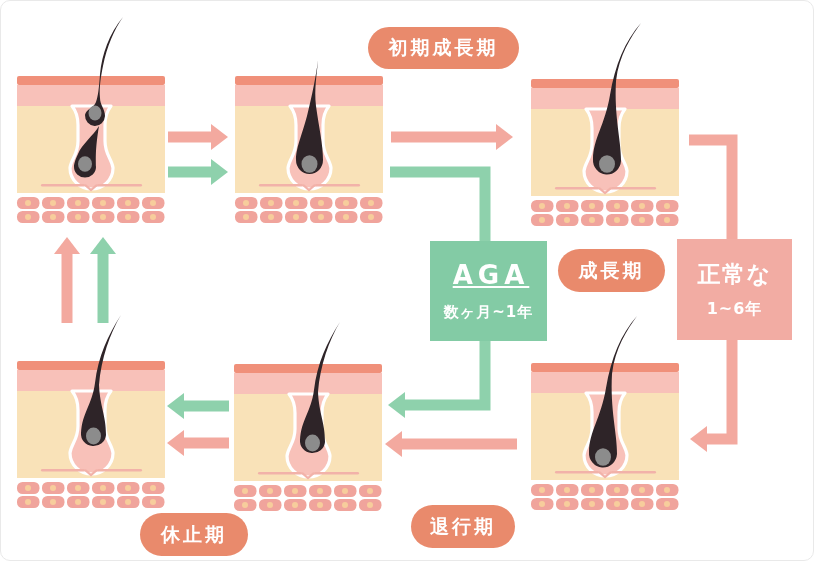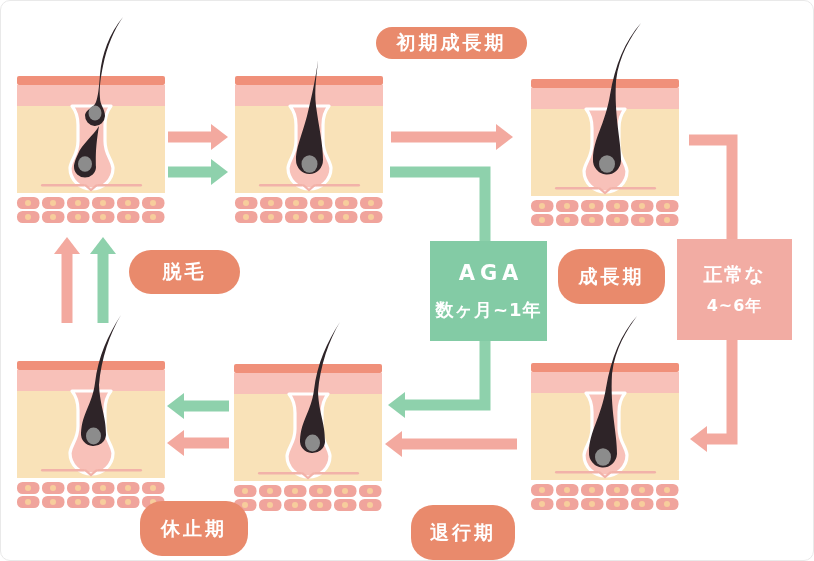--- a/index.html
+++ b/index.html
@@ -158,7 +158,7 @@
       <use href="#hair-full" transform="translate(-4,9)"></use>
   </svg>
 
-  <div class="pill" style="left:375px;top:26px;width:151px;height:32px">初期成長期</div>
+  <div class="pill" style="left:367px;top:26px;width:151px;height:42px">初期成長期</div>
   <div class="pill" style="left:128px;top:249px;width:111px;height:44px">脱毛</div>
   <div class="pill" style="left:557px;top:248px;width:107px">成長期</div>
   <div class="pill" style="left:139px;top:500px;width:108px">休止期</div>

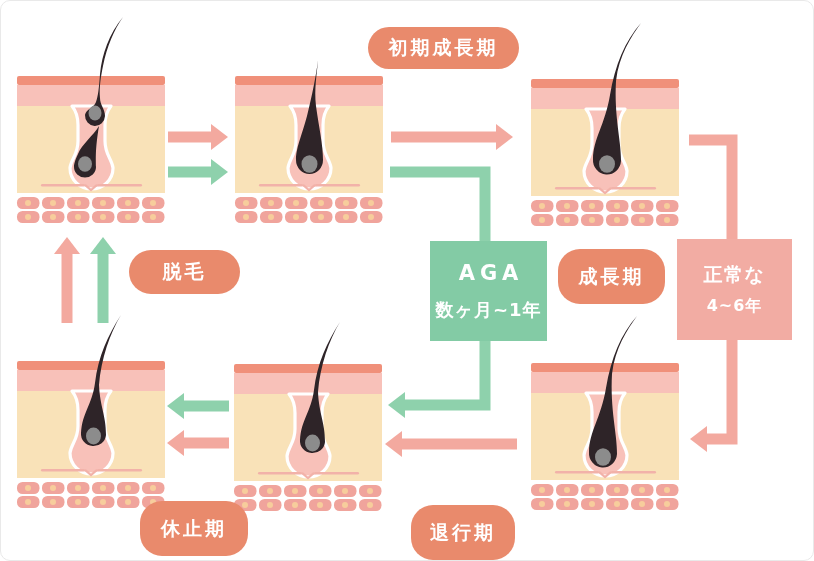--- a/index.html
+++ b/index.html
@@ -159,7 +159,6 @@
   </svg>
 
   <div class="pill" style="left:367px;top:26px;width:151px;height:42px">初期成長期</div>
-  <div class="pill" style="left:128px;top:249px;width:111px;height:44px">脱毛</div>
   <div class="pill" style="left:557px;top:248px;width:107px">成長期</div>
   <div class="pill" style="left:139px;top:500px;width:108px">休止期</div>
   <div class="pill" style="left:410px;top:504px;width:104px">退行期</div>

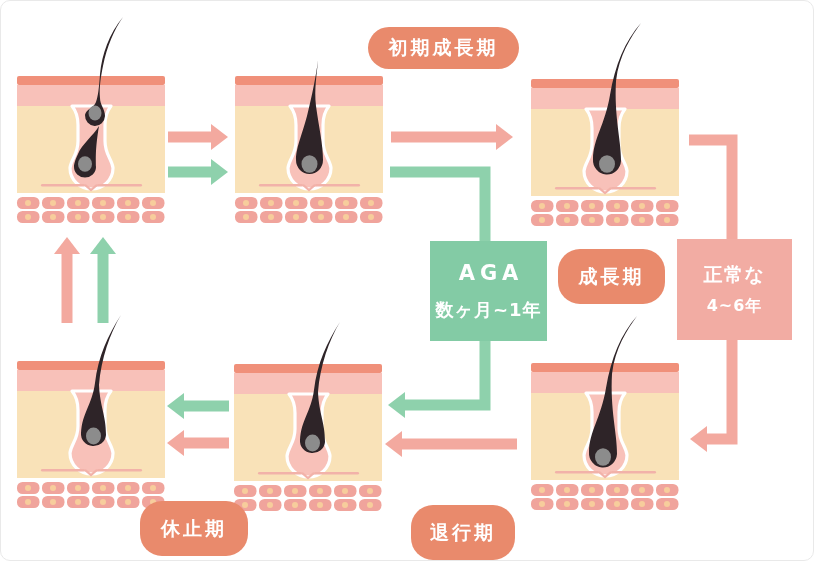--- a/index.html
+++ b/index.html
@@ -15,7 +15,7 @@
        display:flex;flex-direction:column;align-items:center;justify-content:center;}
   .box-aga{background:var(--green-box);}
   .box-cycle{background:var(--pink-box);}
-  .aga-title{font-size:21px;letter-spacing:5px;text-indent:5px;}
+  .aga-title{font-size:26px;letter-spacing:5px;text-indent:5px;text-decoration:underline;}
   .aga-sub{font-size:18px;letter-spacing:1px;margin-top:13px;}
   .cycle-line{font-size:19px;letter-spacing:1.5px;line-height:1.35;}
   .cycle-sub{font-size:16px;letter-spacing:1px;margin-top:8px;}

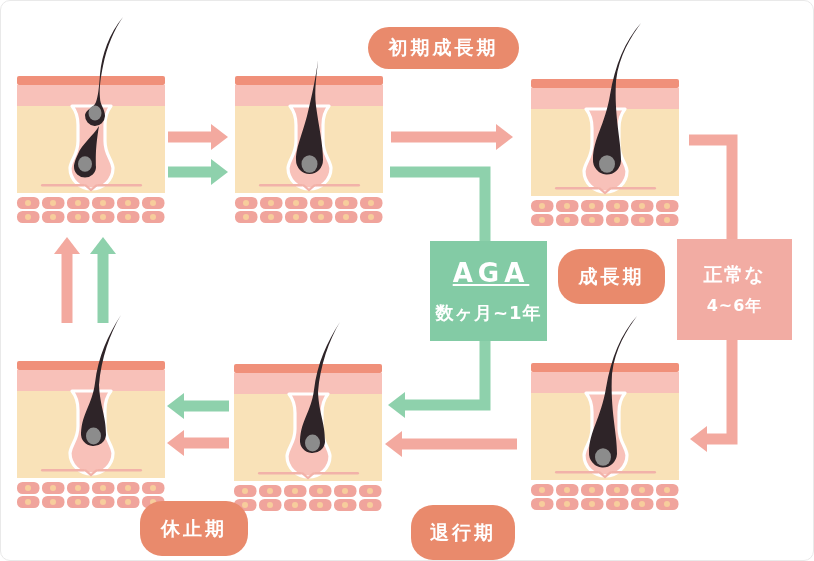--- a/index.html
+++ b/index.html
@@ -8,7 +8,7 @@
           border:1px solid var(--canvas-border);border-radius:10px;overflow:hidden;}
   .layer{position:absolute;left:0;top:0;z-index:1;}
   .illus{position:absolute;z-index:2;}
-  .pill{position:absolute;z-index:3;height:55px;border-radius:22px;background:var(--coral);
+  .pill{position:absolute;z-index:3;height:43px;border-radius:22px;background:var(--coral);
         color:#fff;font-weight:bold;font-size:19px;letter-spacing:3px;
         display:flex;align-items:center;justify-content:center;white-space:nowrap;}
   .box{position:absolute;z-index:3;color:#fff;font-weight:bold;text-align:center;

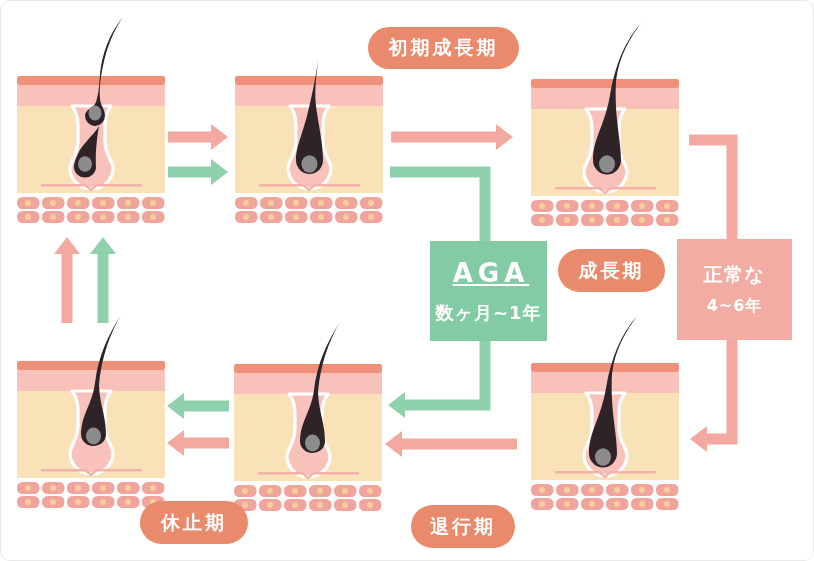--- a/index.html
+++ b/index.html
@@ -17,7 +17,7 @@
   .box-cycle{background:var(--pink-box);}
   .aga-title{font-size:26px;letter-spacing:5px;text-indent:5px;text-decoration:underline;}
   .aga-sub{font-size:18px;letter-spacing:1px;margin-top:13px;}
-  .cycle-line{font-size:19px;letter-spacing:1.5px;line-height:1.35;}
+  .cycle-line{font-size:23px;letter-spacing:1.5px;line-height:1.35;}
   .cycle-sub{font-size:16px;letter-spacing:1px;margin-top:8px;}
   .defs{position:absolute;width:0;height:0;overflow:hidden;}
 </style>

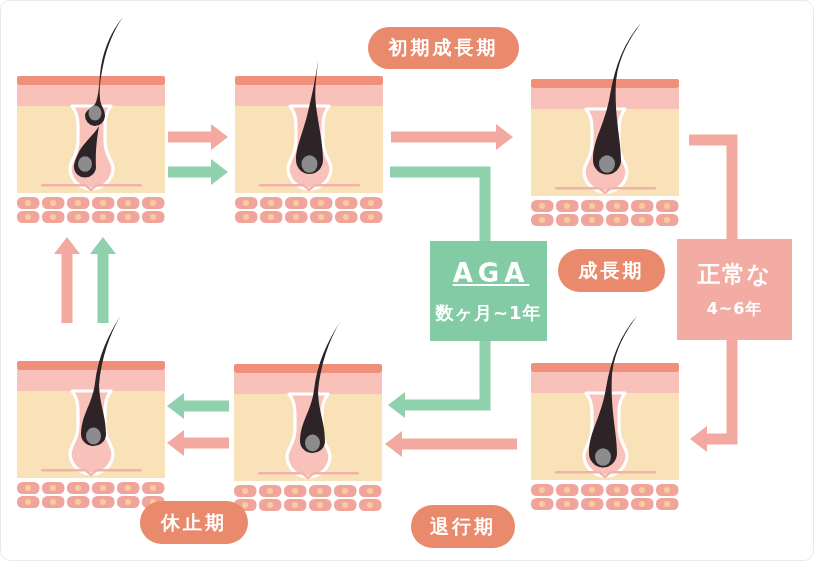--- a/index.html
+++ b/index.html
@@ -16,7 +16,7 @@
   .box-aga{background:var(--green-box);}
   .box-cycle{background:var(--pink-box);}
   .aga-title{font-size:26px;letter-spacing:5px;text-indent:5px;text-decoration:underline;}
-  .aga-sub{font-size:18px;letter-spacing:1px;margin-top:13px;}
+  .aga-sub{font-size:15px;letter-spacing:1px;margin-top:13px;}
   .cycle-line{font-size:23px;letter-spacing:1.5px;line-height:1.35;}
   .cycle-sub{font-size:16px;letter-spacing:1px;margin-top:8px;}
   .defs{position:absolute;width:0;height:0;overflow:hidden;}

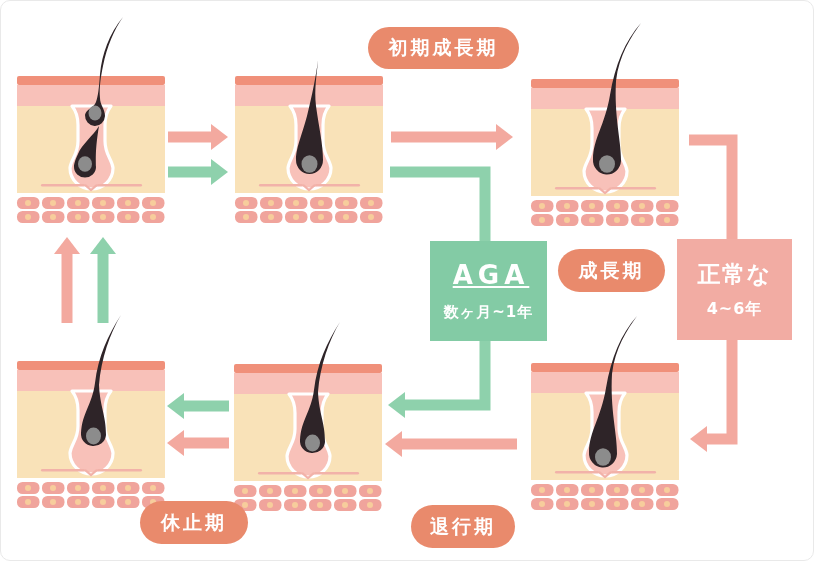--- a/index.html
+++ b/index.html
@@ -170,7 +170,7 @@
 
   <div class="box box-cycle" style="left:676px;top:238px;width:115px;height:101px">
     <div class="cycle-line">正常な</div>
-    <div class="cycle-sub">4~6年</div>
+    <div class="cycle-sub">1~6年</div>
   </div>
 
 </div>

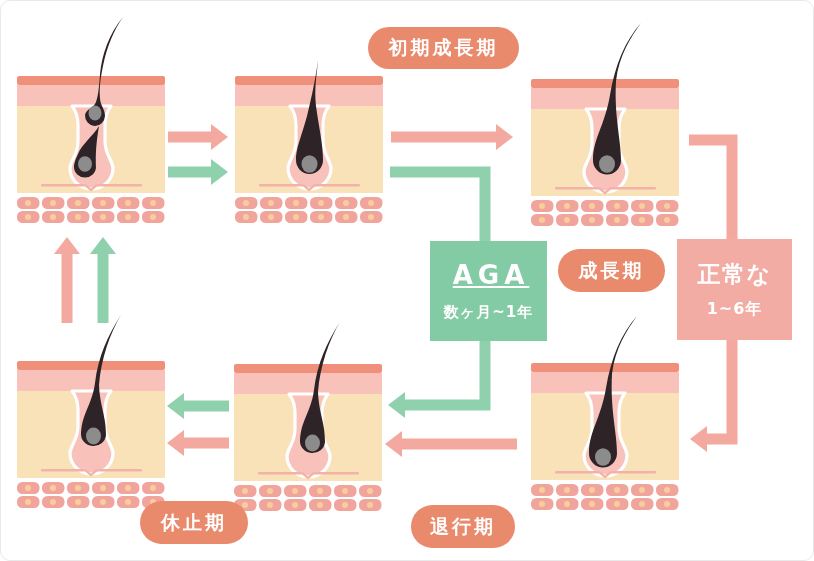--- a/index.html
+++ b/index.html
@@ -160,7 +160,7 @@
 
   <div class="pill" style="left:367px;top:26px;width:151px;height:42px">初期成長期</div>
   <div class="pill" style="left:557px;top:248px;width:107px">成長期</div>
-  <div class="pill" style="left:139px;top:500px;width:108px">休止期</div>
+  <div class="pill" style="left:139px;top:512px;width:108px">休止期</div>
   <div class="pill" style="left:410px;top:504px;width:104px">退行期</div>
 
   <div class="box box-aga" style="left:429px;top:240px;width:117px;height:100px">

